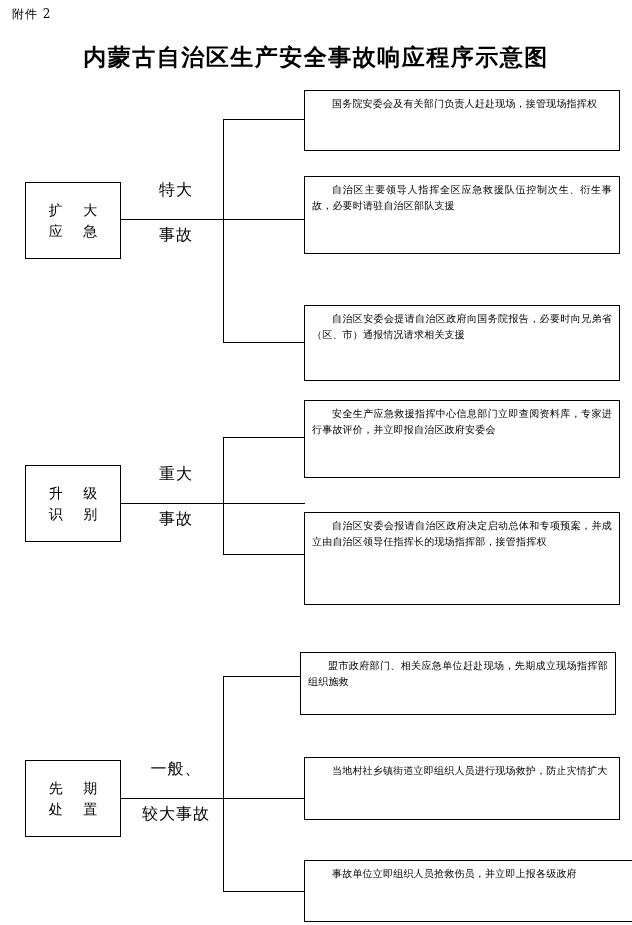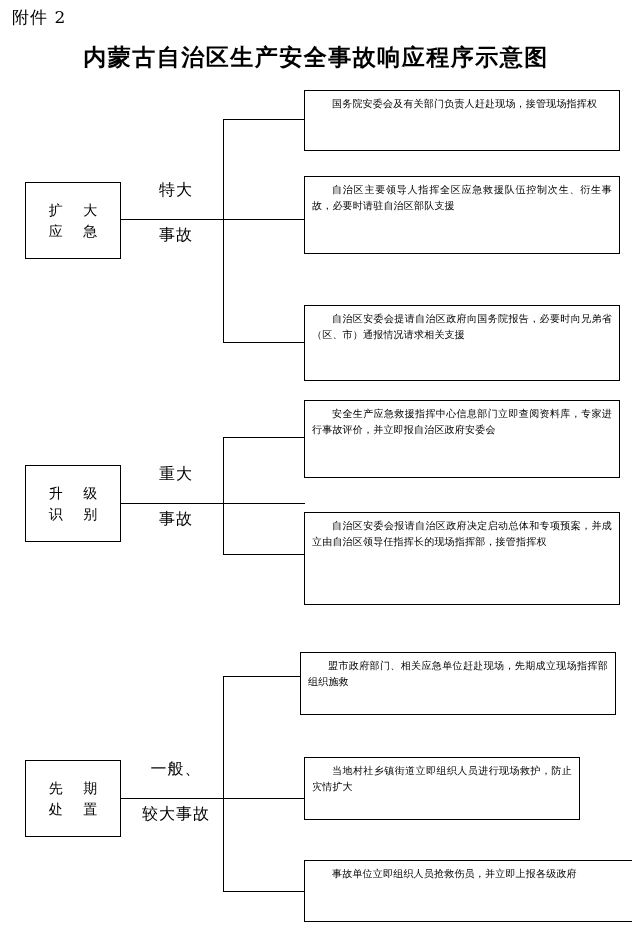--- a/index.html
+++ b/index.html
@@ -21,7 +21,7 @@
     position: absolute;
     left: 12px;
     top: 6px;
-    font-size: 17px;
+    font-size: 12px;
     font-family: "DejaVu Serif", "Liberation Serif", serif;
     letter-spacing: 1px;
     white-space: nowrap;

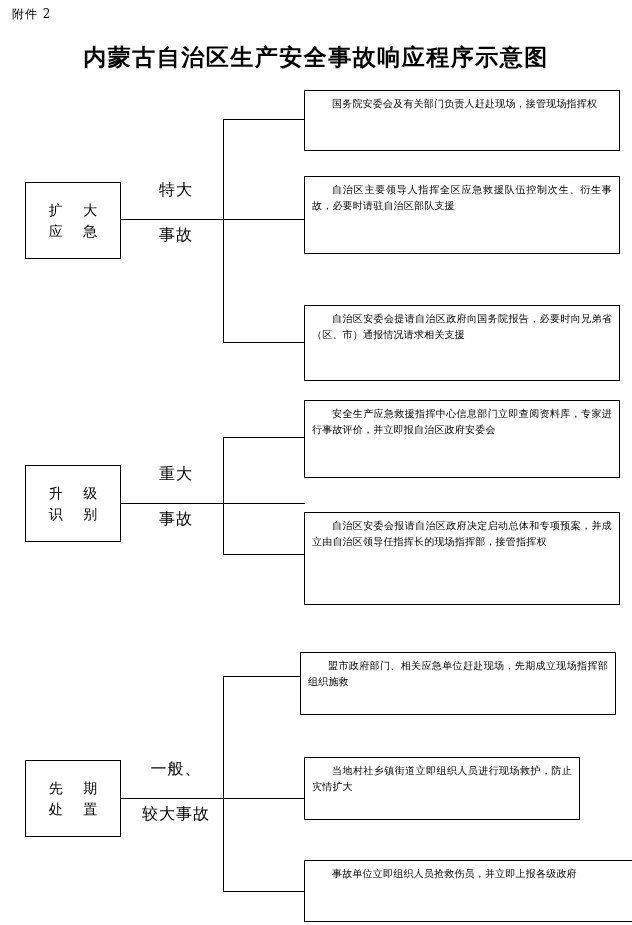--- a/index.html
+++ b/index.html
@@ -171,7 +171,7 @@
 
   <div class="action-box" style="left:300px; top:652px; width:316px; height:63px;">盟市政府部门、相关应急单位赶赴现场，先期成立现场指挥部组织施救</div>
 
-  <div class="action-box" style="left:304px; top:757px; width:276px; height:63px;">当地村社乡镇街道立即组织人员进行现场救护，防止灾情扩大</div>
+  <div class="action-box" style="left:304px; top:757px; width:316px; height:63px;">当地村社乡镇街道立即组织人员进行现场救护，防止灾情扩大</div>
 
   <div class="action-box" style="left:304px; top:860px; width:360px; height:62px;">事故单位立即组织人员抢救伤员，并立即上报各级政府</div>
 

